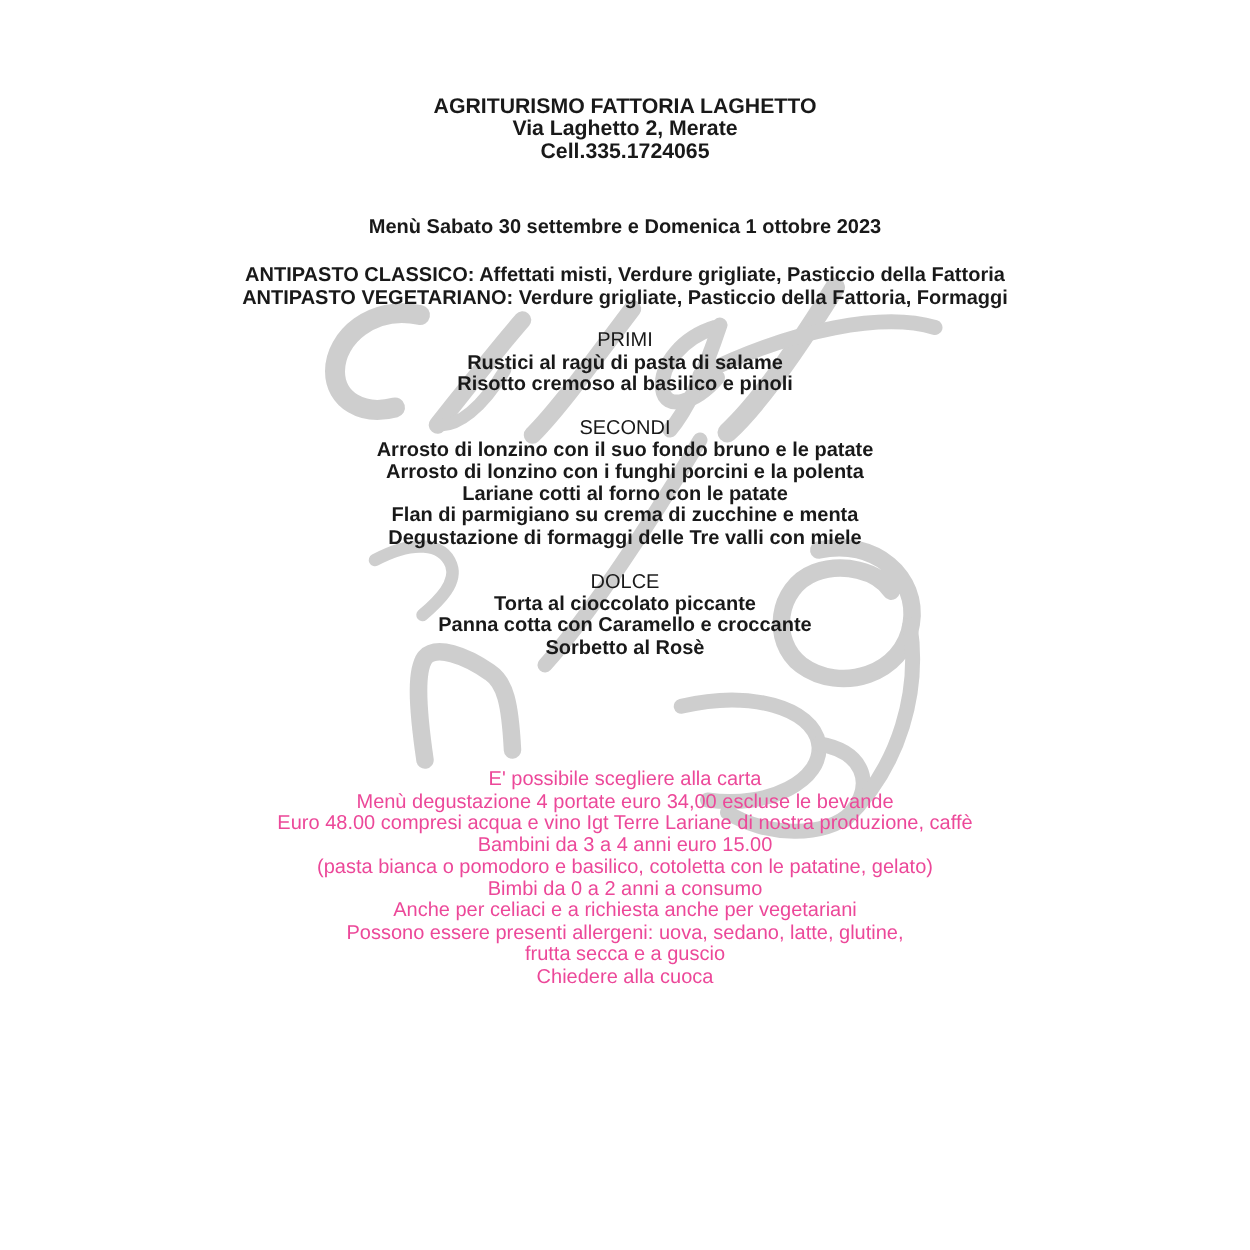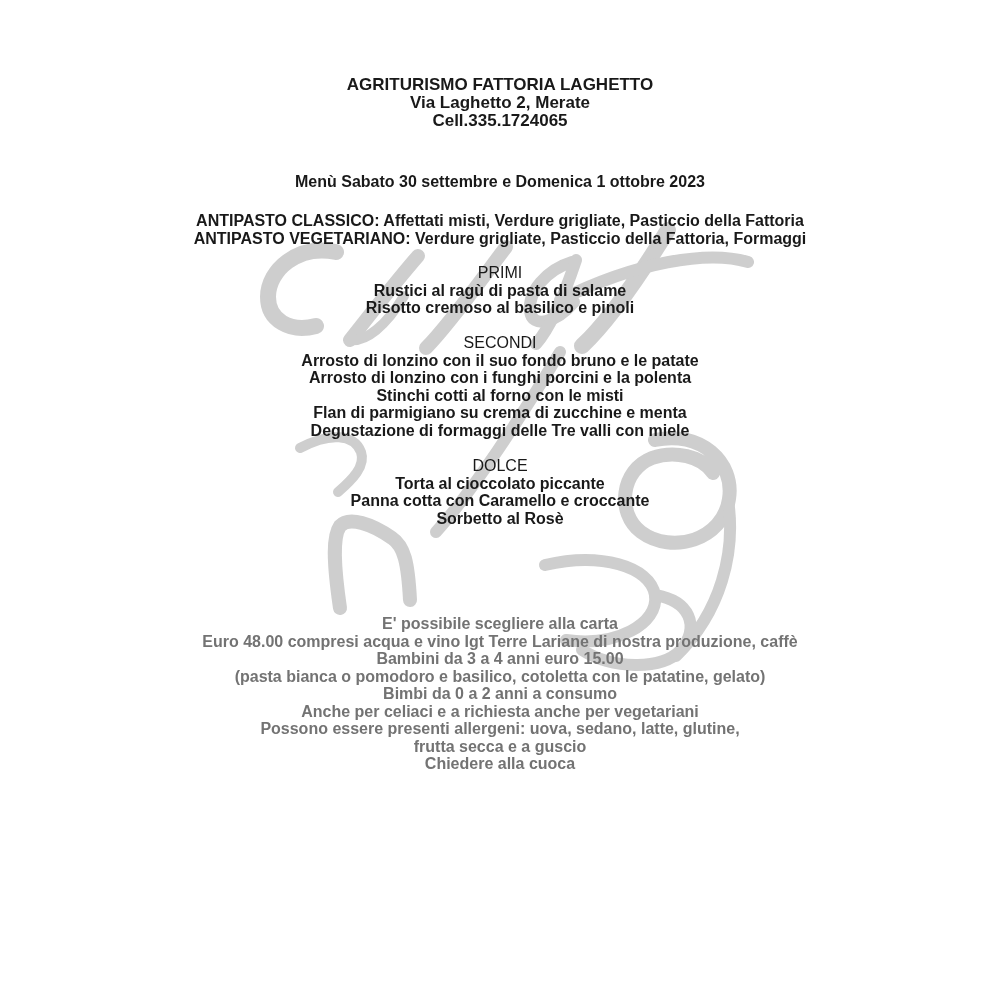--- a/index.html
+++ b/index.html
@@ -107,7 +107,7 @@
       <div class="line section-title">SECONDI</div>
       <div class="line">Arrosto di lonzino con il suo fondo bruno e le patate</div>
       <div class="line">Arrosto di lonzino con i funghi porcini e la polenta</div>
-      <div class="line">Stinchi cotti al forno con le misti</div>
+      <div class="line">Lariane cotti al forno con le patate</div>
       <div class="line">Flan di parmigiano su crema di zucchine e menta</div>
       <div class="line">Degustazione di formaggi delle Tre valli con miele</div>
     </div>

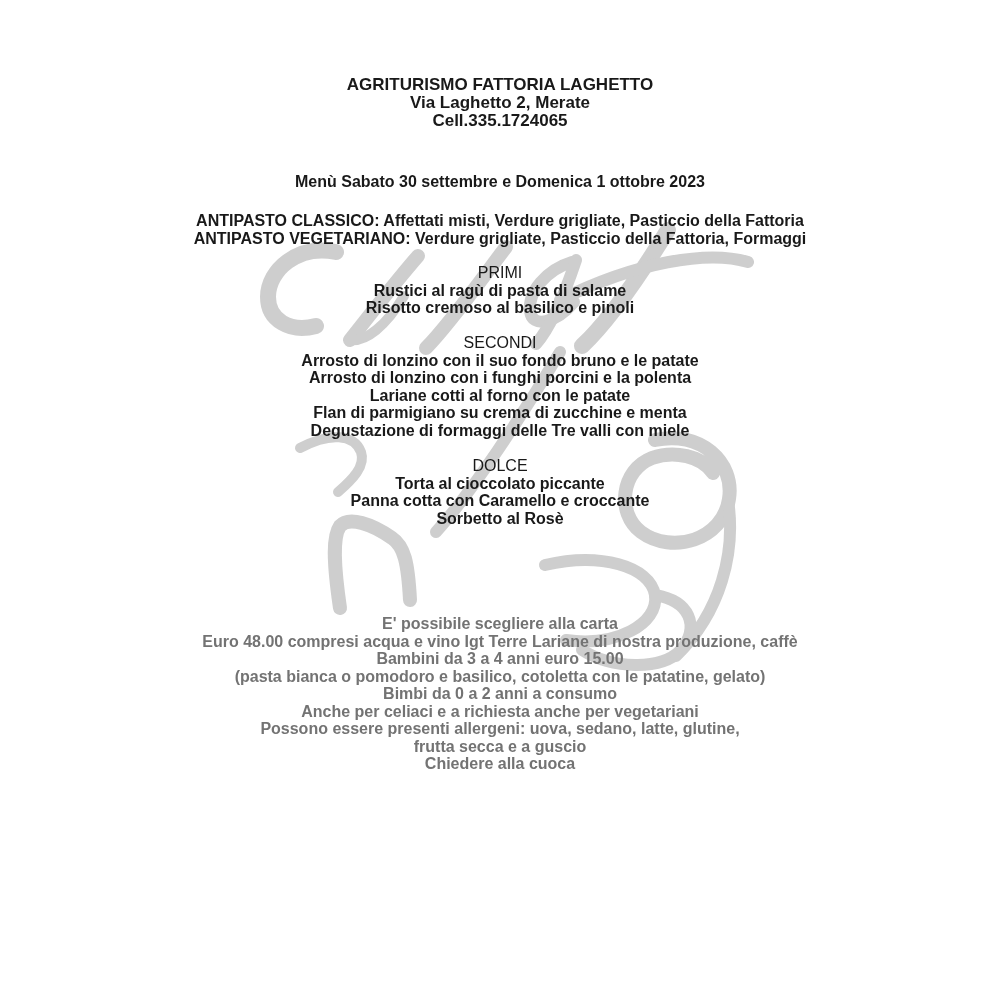--- a/index.html
+++ b/index.html
@@ -49,8 +49,8 @@
   .header-block .line { font-size: 17px; line-height: 18px; }
   .section-title { font-weight: 400; }
   .footer-block .line {
-    font-weight: 700;
-    color: #737373;
+    font-weight: 400;
+    color: #ec4899;
   }
 </style>
 </head>

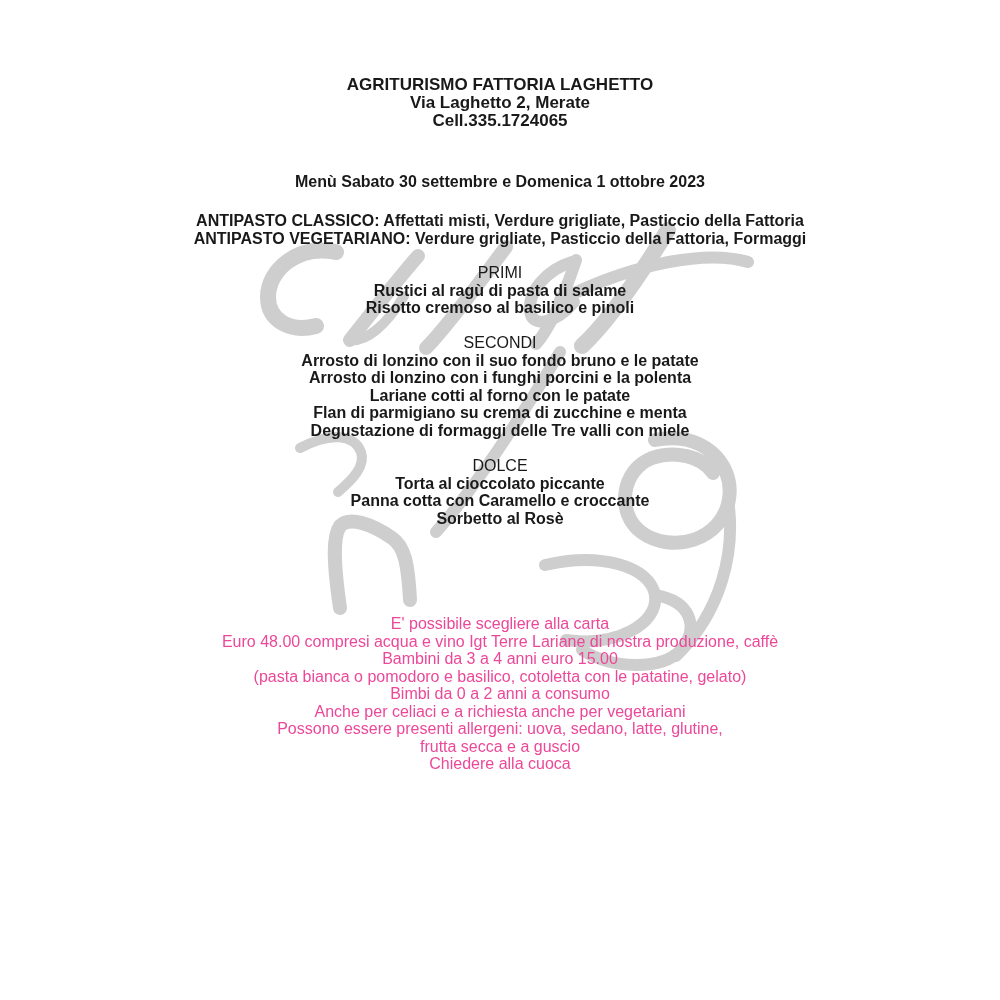--- a/index.html
+++ b/index.html
@@ -121,6 +121,7 @@
 
     <div class="block footer-block" style="top:615px">
       <div class="line">E' possibile scegliere alla carta</div>
+      <div class="line">Menù degustazione 4 portate euro 34,00 escluse le bevande</div>
       <div class="line">Euro 48.00 compresi acqua e vino Igt Terre Lariane di nostra produzione, caffè</div>
       <div class="line">Bambini da 3 a 4 anni euro 15.00</div>
       <div class="line">(pasta bianca o pomodoro e basilico, cotoletta con le patatine, gelato)</div>

